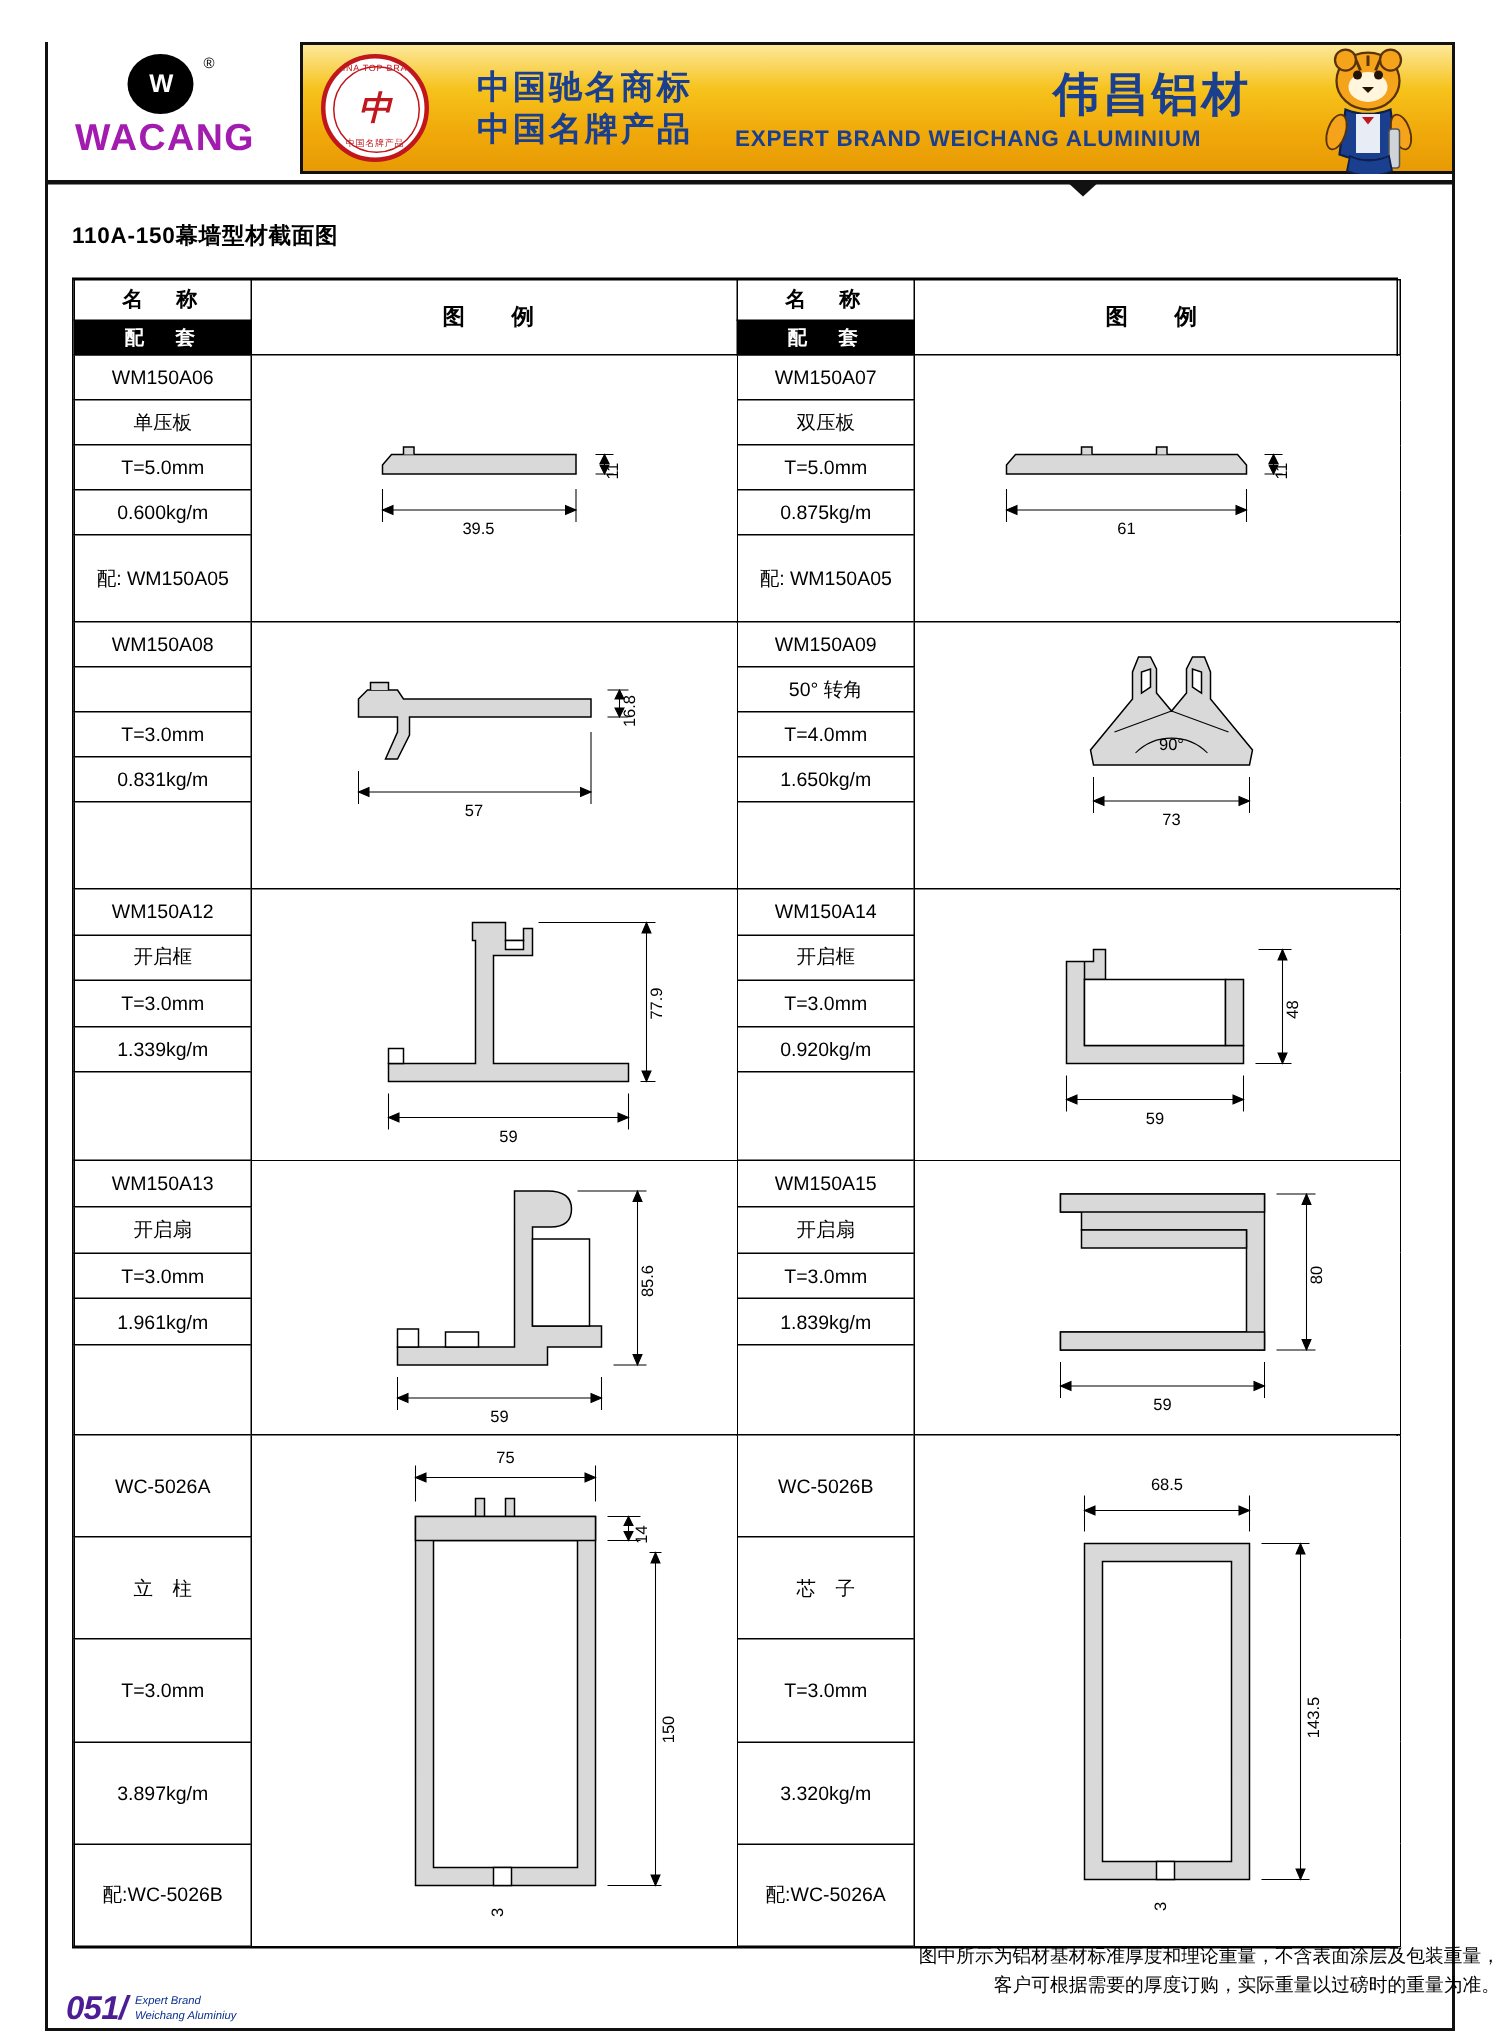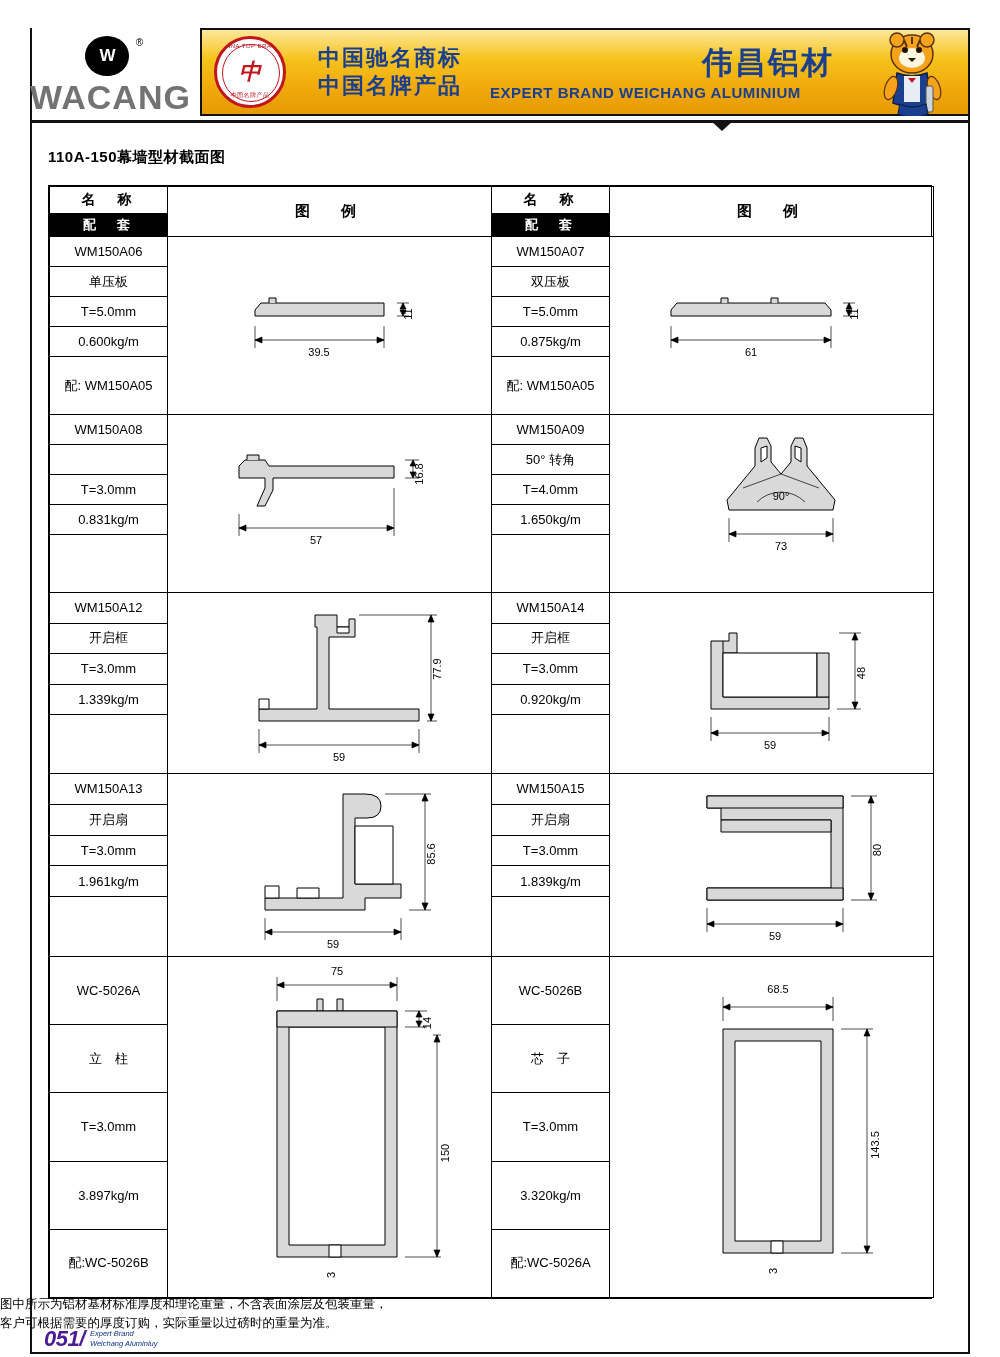--- a/index.html
+++ b/index.html
@@ -58,11 +58,11 @@
     color: #000;
   }
   .logo-text {
-    font-size: 34px;
+    font-size: 25px;
     font-weight: bold;
     letter-spacing: 1px;
     margin-top: 2px;
-    color: #737373;
+    color: #a21caf;
   }
   .header-bar {
     position: absolute;

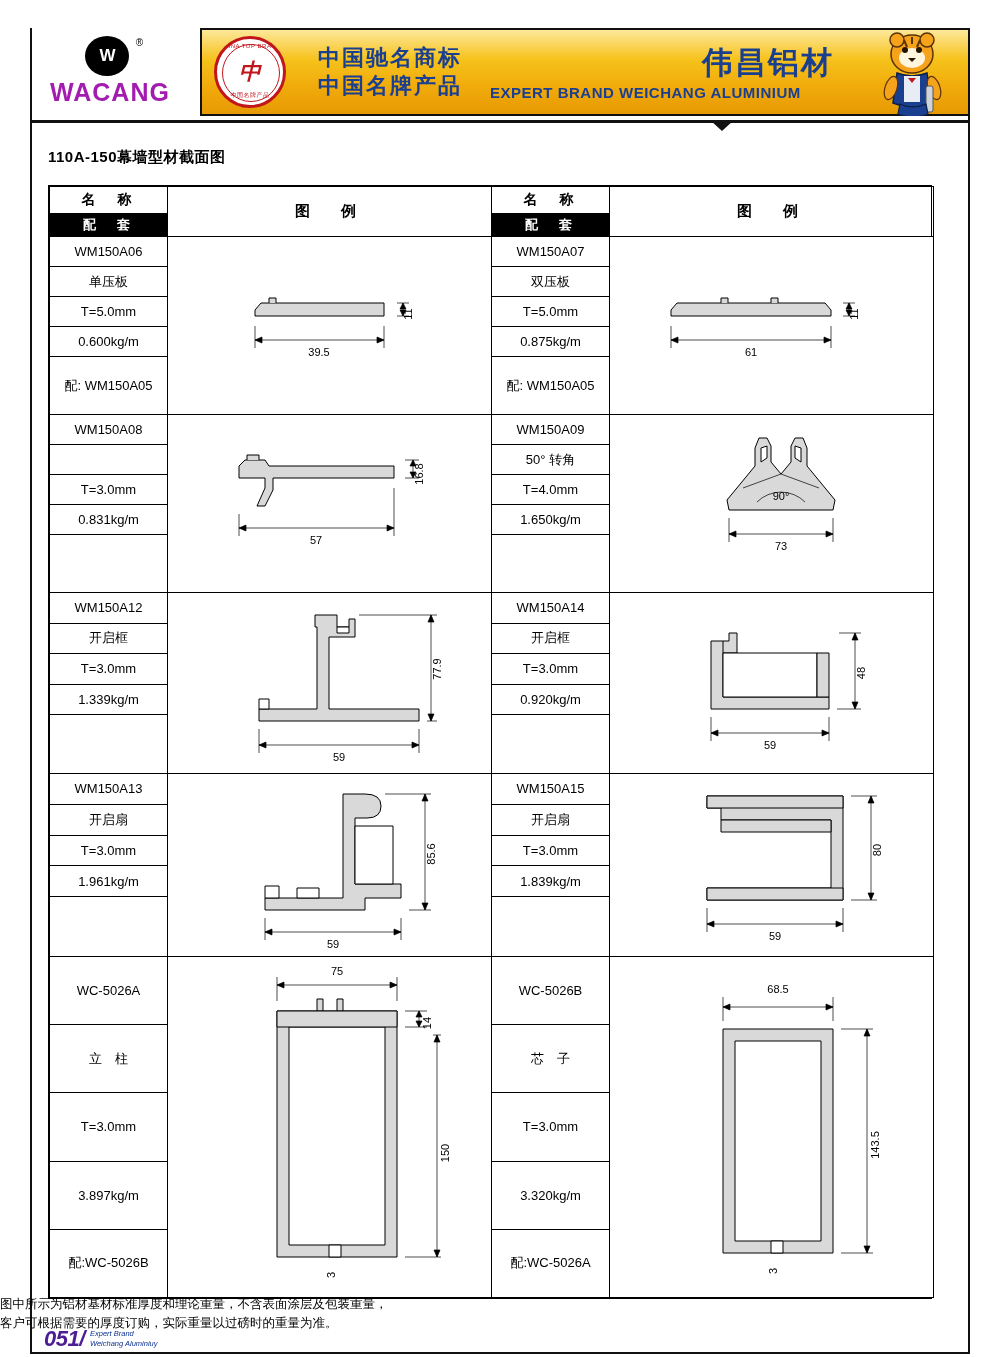--- a/index.html
+++ b/index.html
@@ -237,7 +237,7 @@
     position: absolute;
     left: 0; top: 1295px;
     width: 1000px;
-    text-align: left;
+    text-align: right;
     font-size: 12.5px;
     line-height: 19px;
   }

